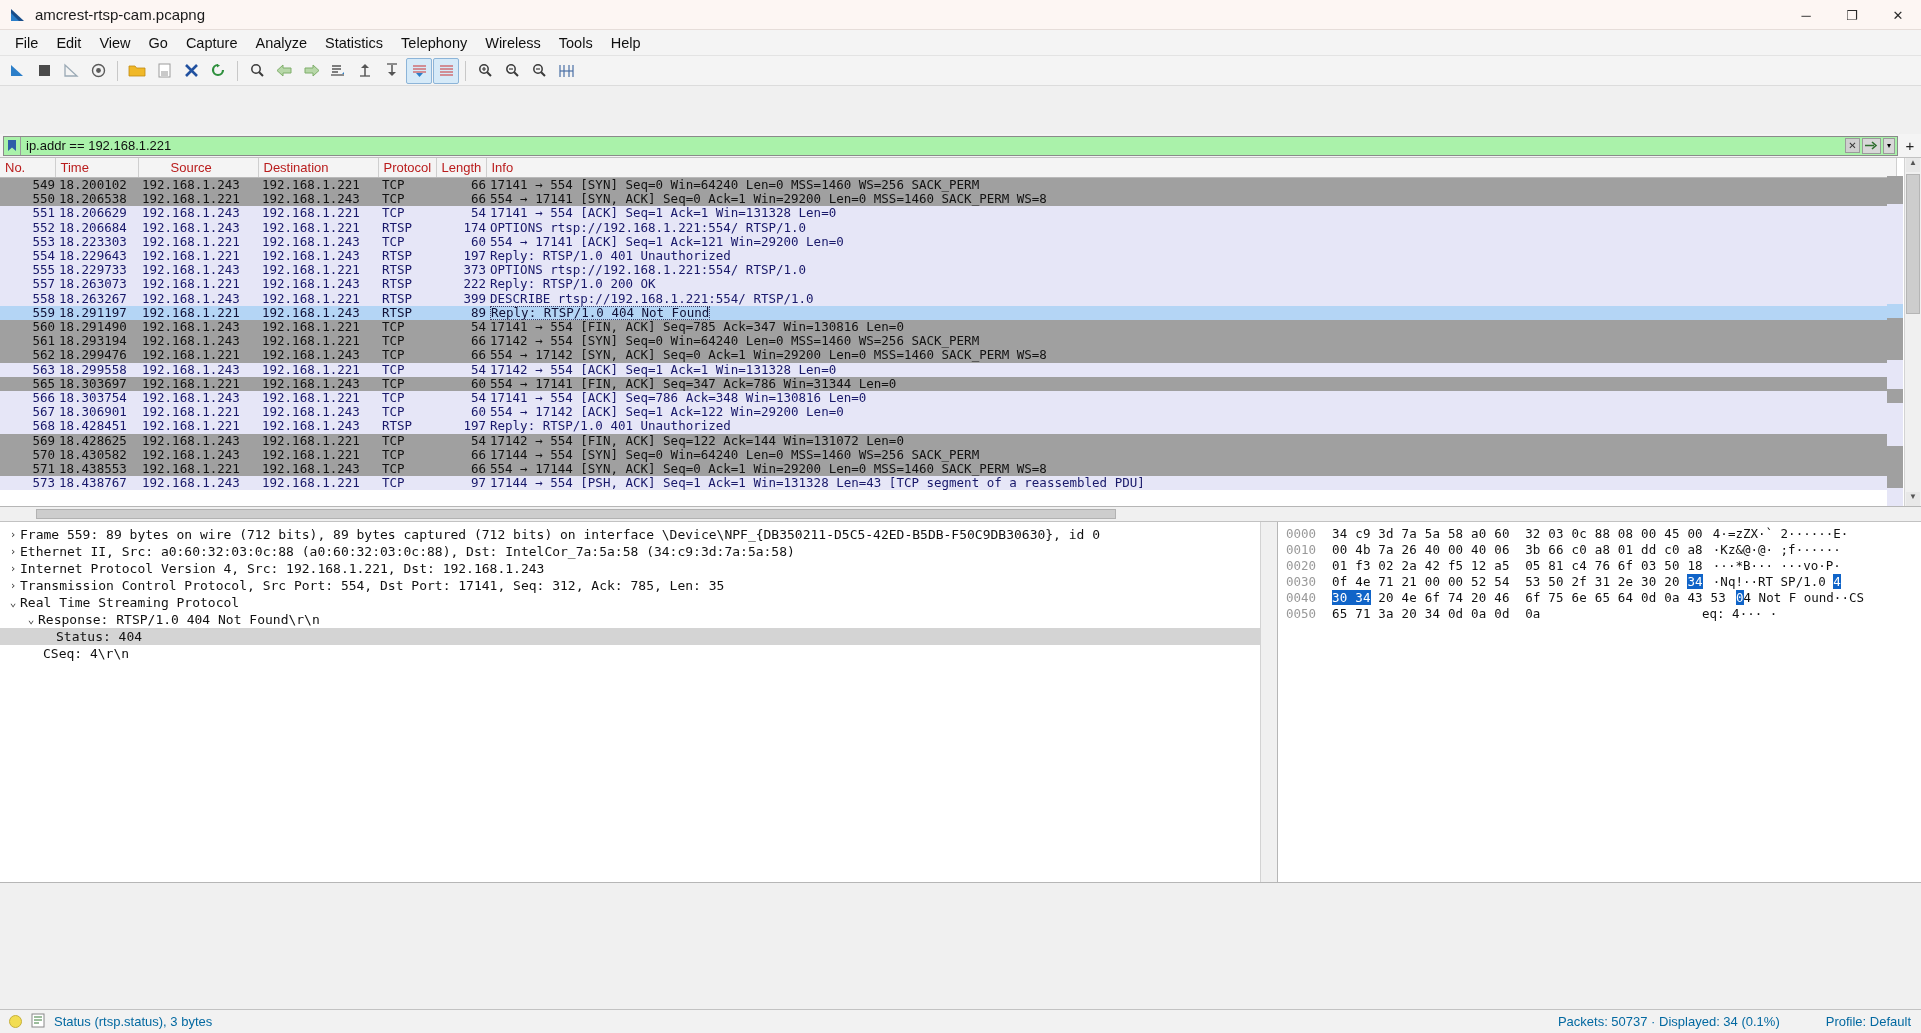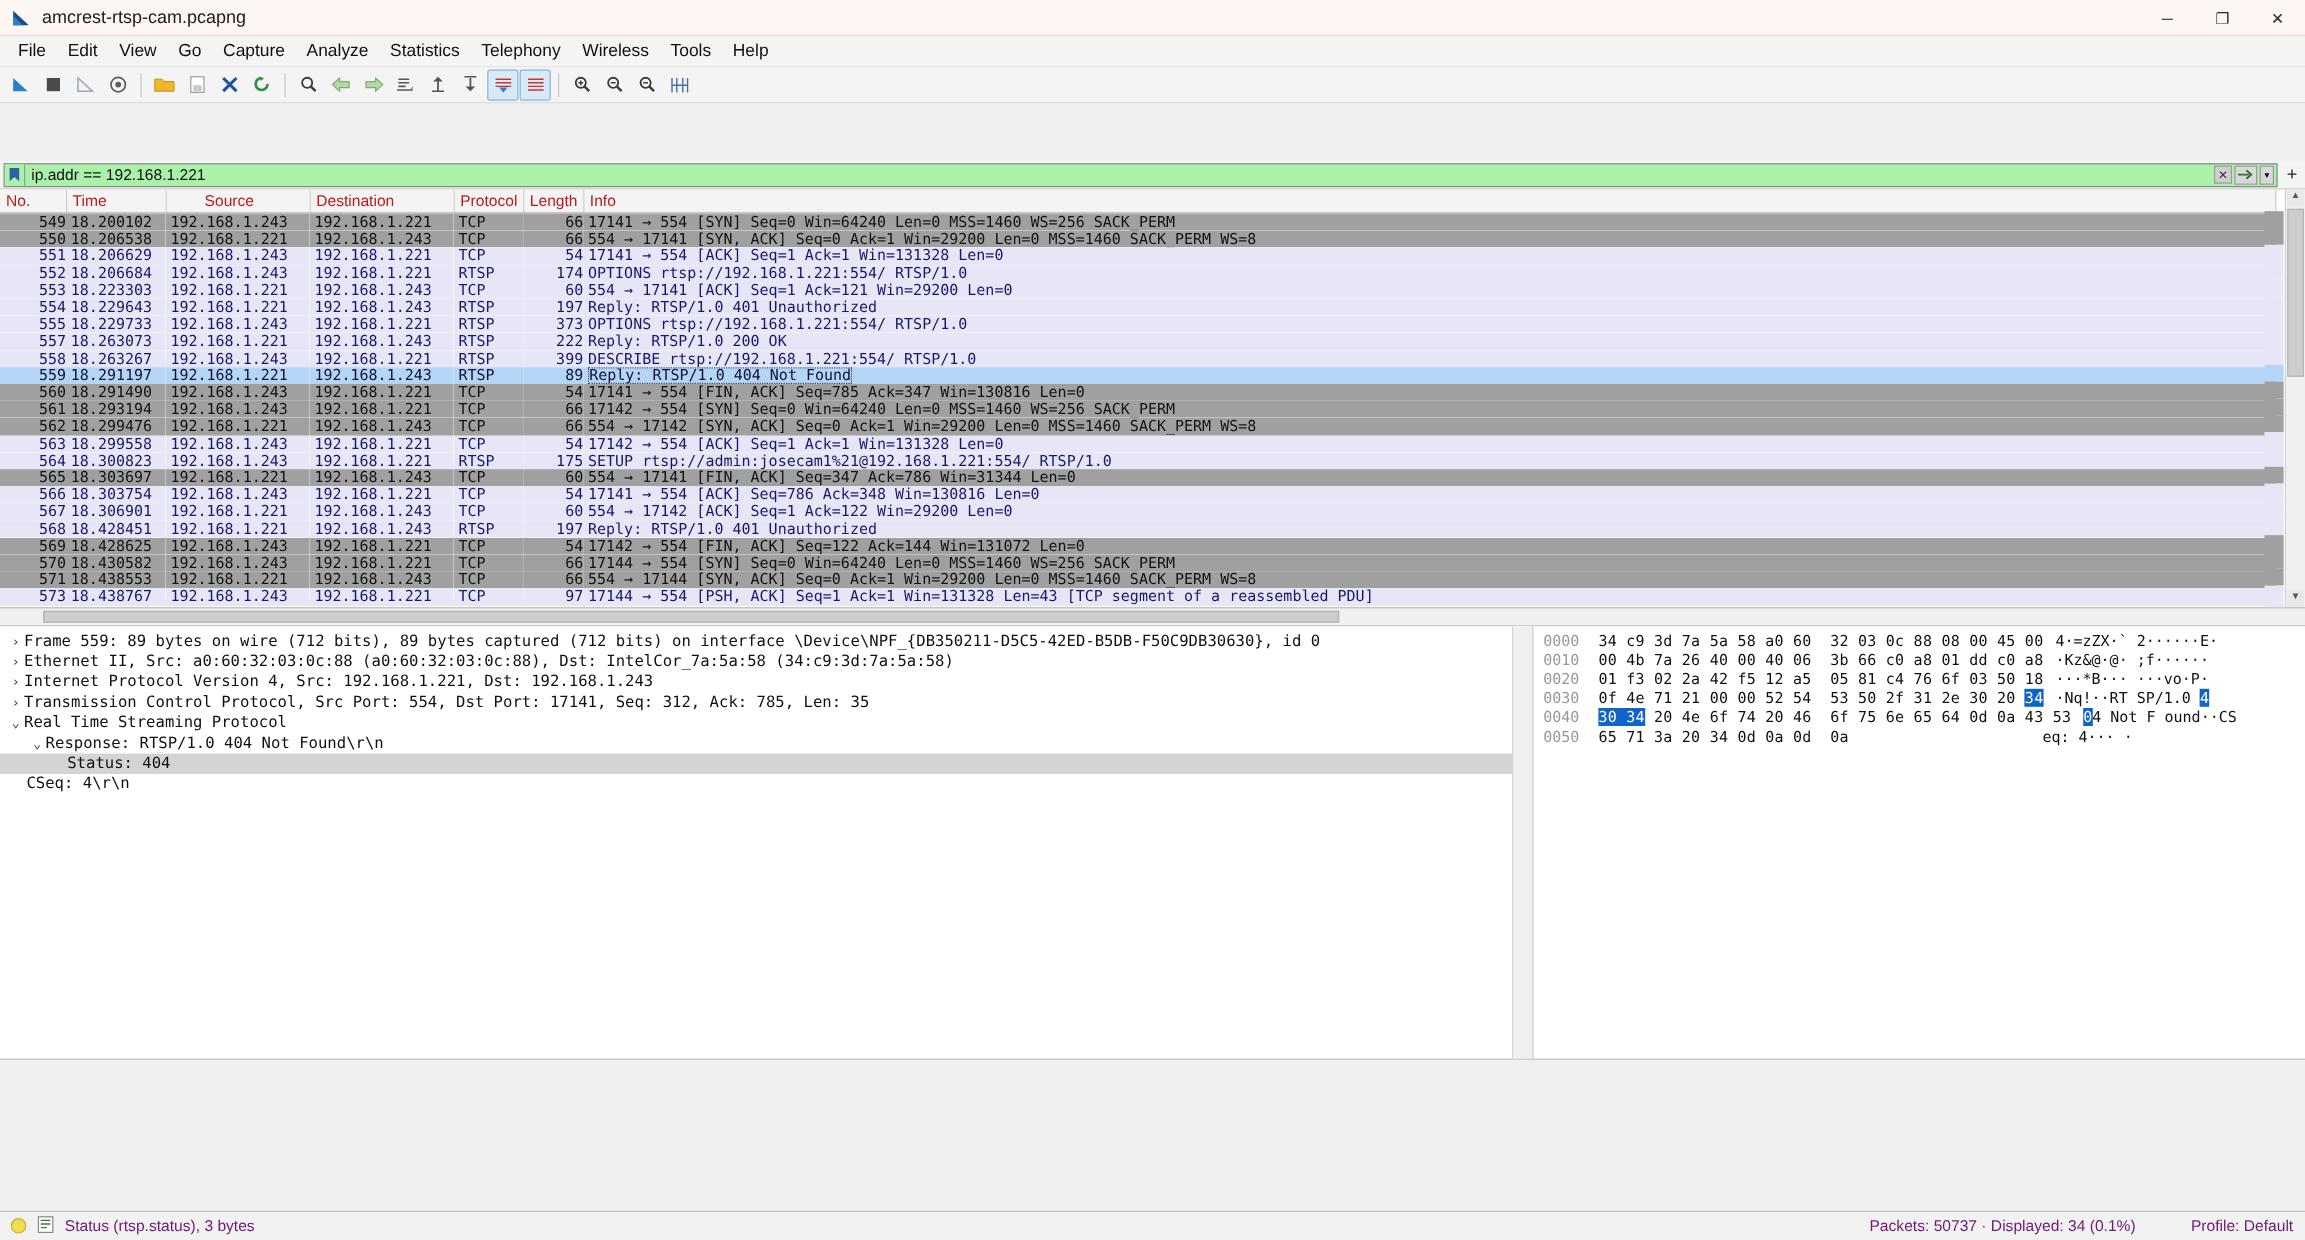--- a/index.html
+++ b/index.html
@@ -562,15 +562,6 @@
             <td class="c-proto">TCP</td>
             <td class="c-len">54</td>
             <td class="c-info">17142 → 554 [ACK] Seq=1 Ack=1 Win=131328 Len=0</td>
-          </tr>
-          <tr class="row-lav">
-            <td class="c-no">564</td>
-            <td class="c-time">18.300823</td>
-            <td class="c-src">192.168.1.243</td>
-            <td class="c-dst">192.168.1.221</td>
-            <td class="c-proto">RTSP</td>
-            <td class="c-len">175</td>
-            <td class="c-info">SETUP rtsp://admin:josecam1%21@192.168.1.221:554/ RTSP/1.0</td>
           </tr>
           <tr class="row-gray">
             <td class="c-no">565</td>

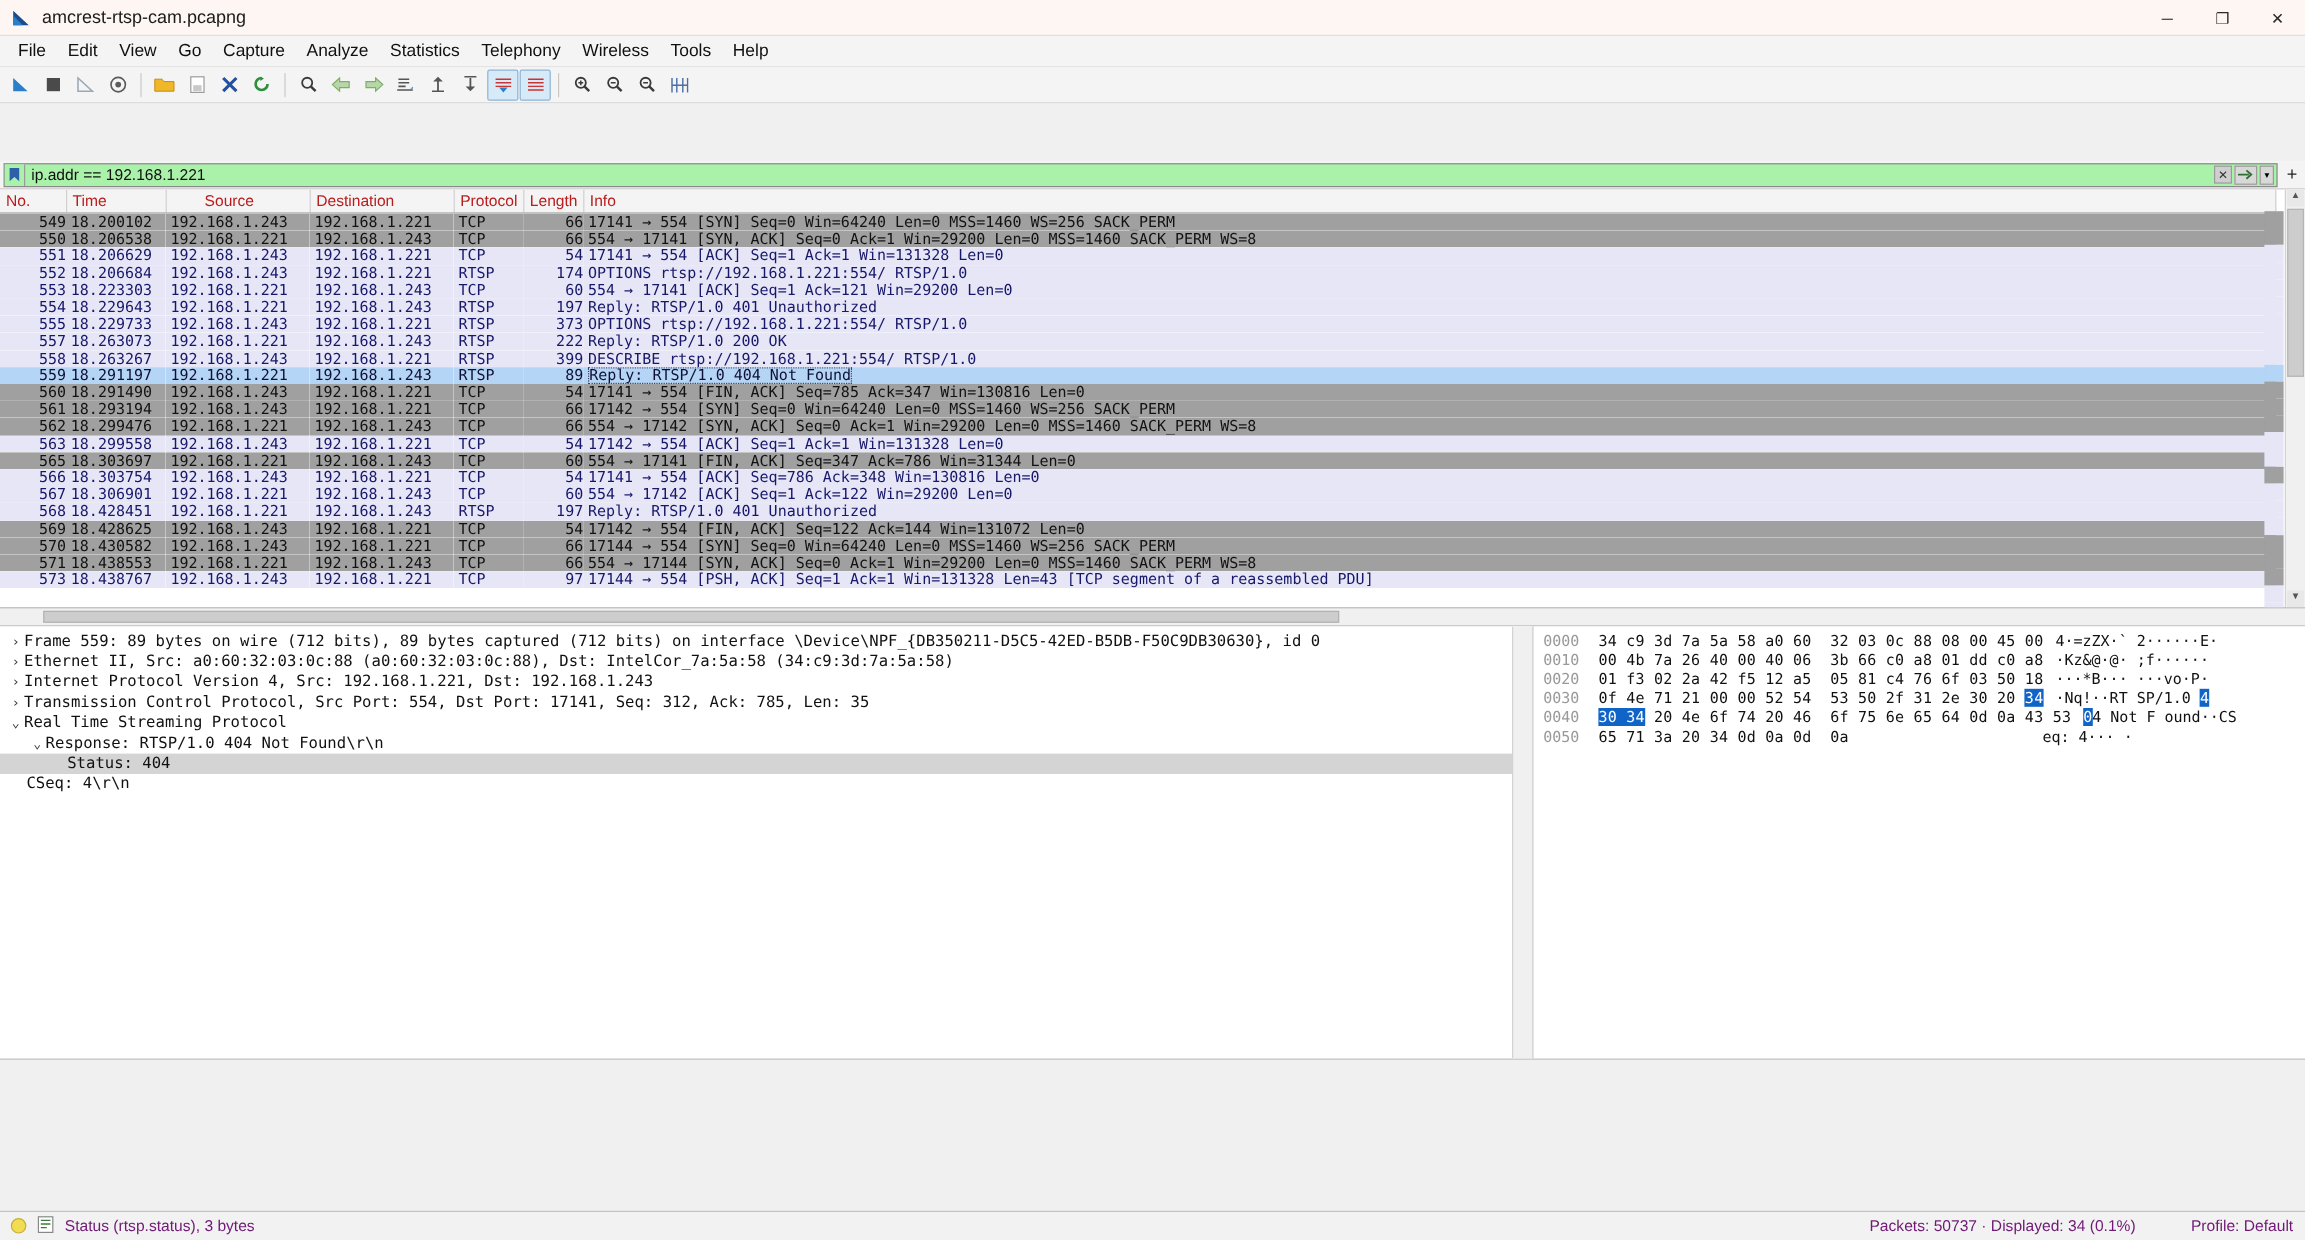--- a/index.html
+++ b/index.html
@@ -708,7 +708,7 @@
           <span class="tw"></span>
           <span>Status: 404</span>
         </div>
-        <div class="tree-row" style="padding-left: 8px;">
+        <div class="tree-row" style="padding-left: 29px;">
           <span class="tw"></span>
           <span>CSeq: 4\r\n</span>
         </div>

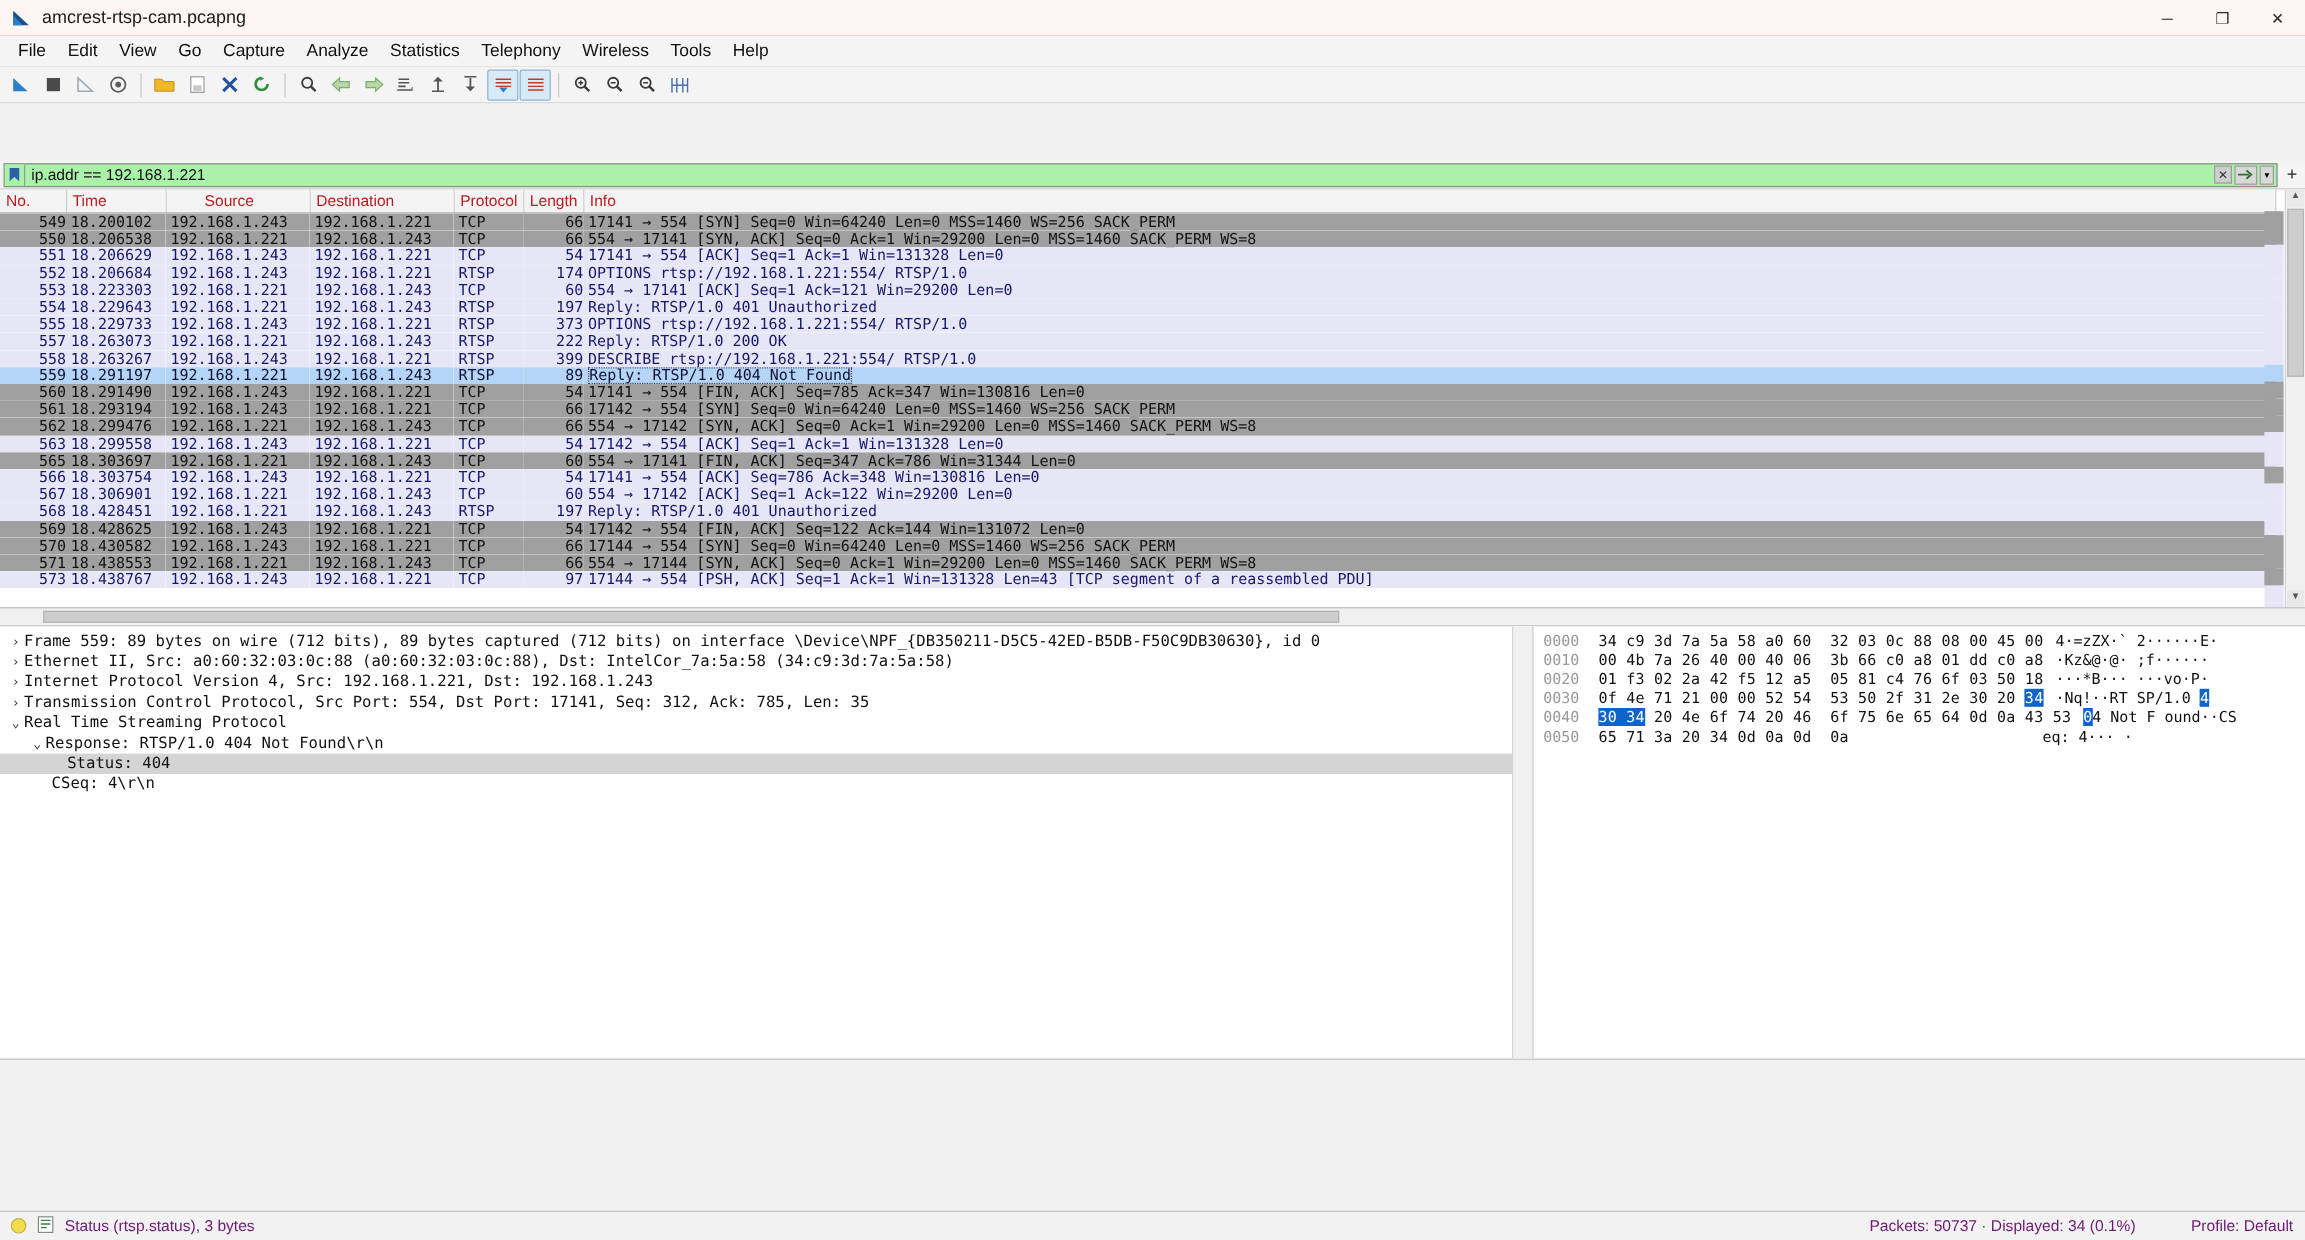--- a/index.html
+++ b/index.html
@@ -238,7 +238,7 @@
     display: flex;
     align-items: center;
     font-size: 13px;
-    color: #701a75;
+    color: #0369a1;
   }
   .sb-left { display:flex; align-items:center; gap:9px; padding-left: 9px; flex: 0 0 auto;}
   .sb-mid { flex: 1; }

